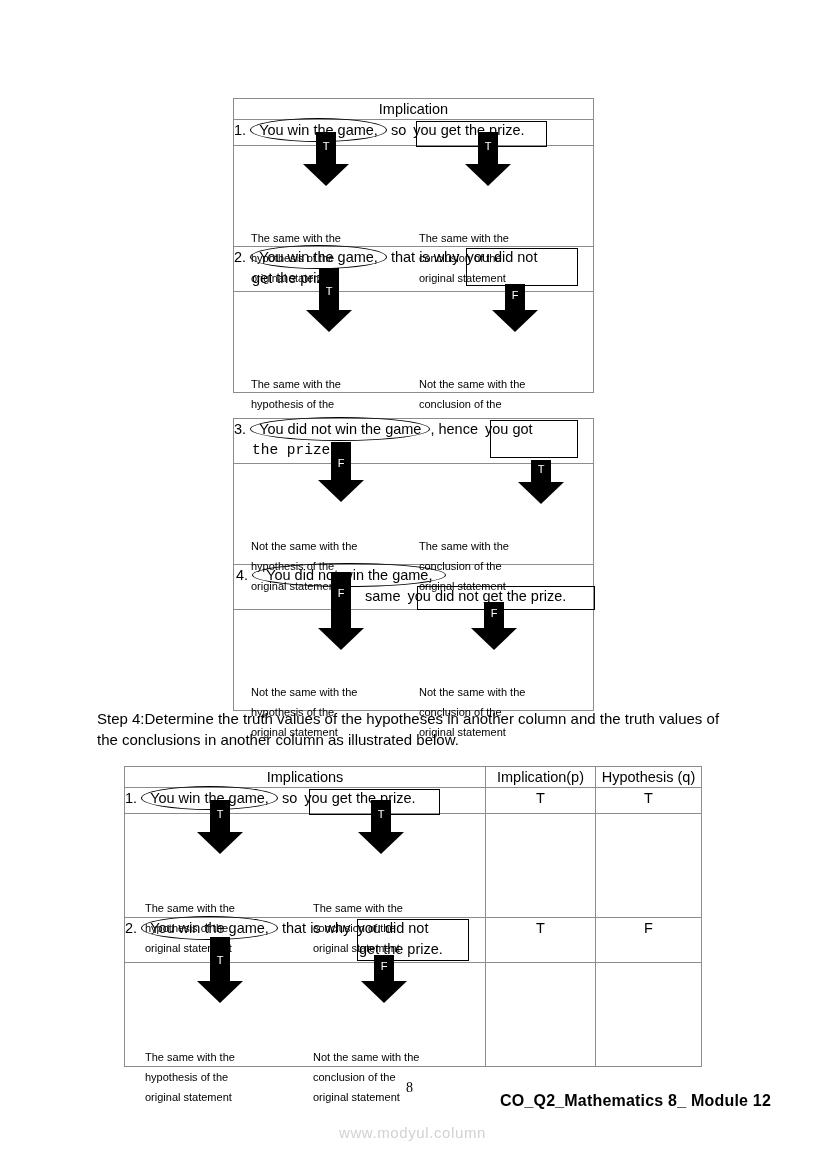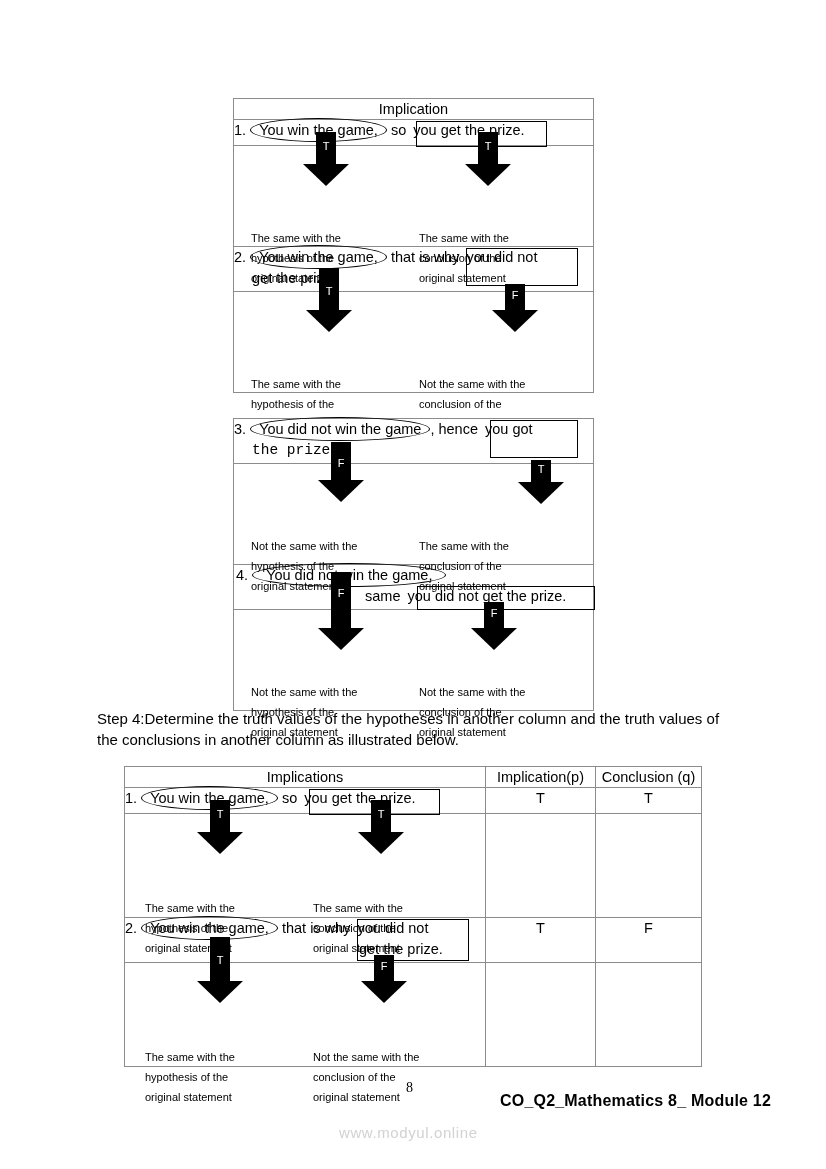--- a/index.html
+++ b/index.html
@@ -349,7 +349,7 @@
     <tr>
       <td class="hdr-cell">Implications</td>
       <td class="hdr-cell">Implication(p)</td>
-      <td class="hdr-cell">Conclusion (q)</td>
+      <td class="hdr-cell">Hypothesis (q)</td>
     </tr>
 
     <tr>

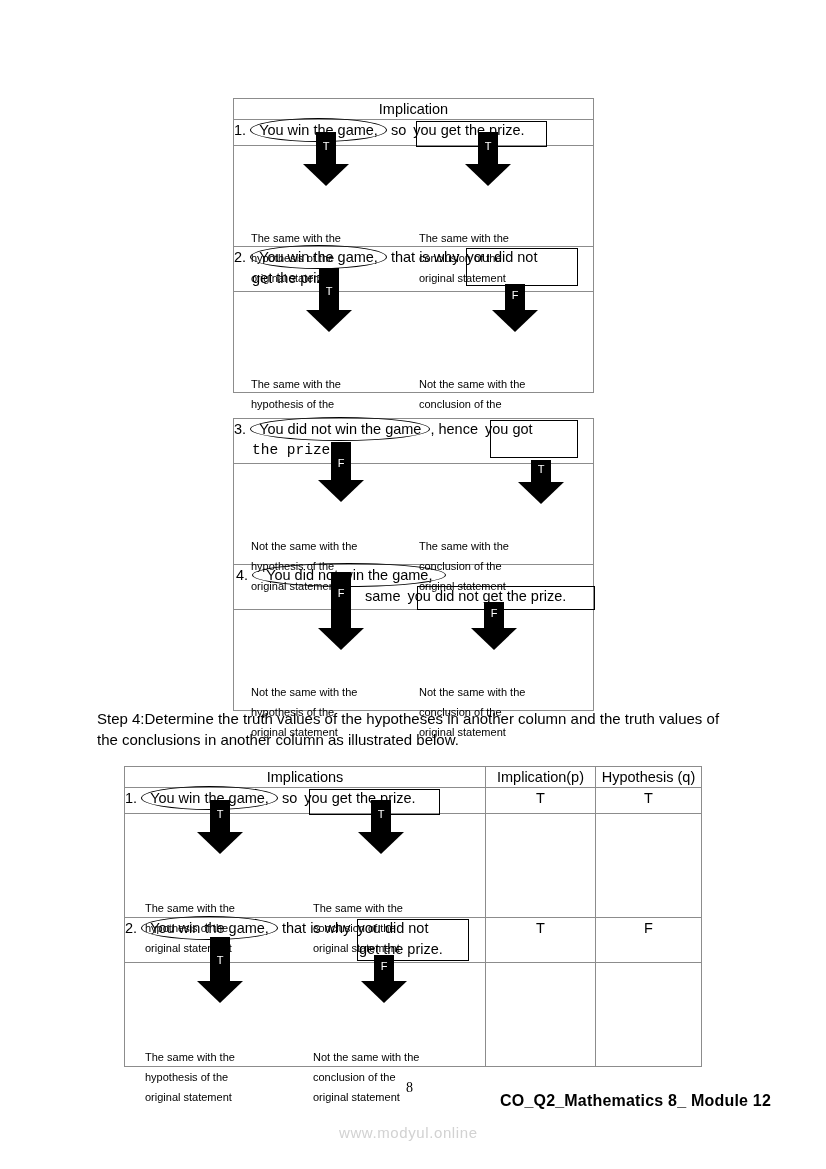--- a/index.html
+++ b/index.html
@@ -443,6 +443,6 @@
 
 <div class="footer-module" style="left:500px; top:1092px;">CO_Q2_Mathematics 8_ Module 12</div>
 
-<div class="watermark" style="left:339px; top:1124px;">www.modyul.online</div>
+<div class="watermark" style="left:339px; top:1124px;">www.modyul.column</div>
 
 </body></html>

